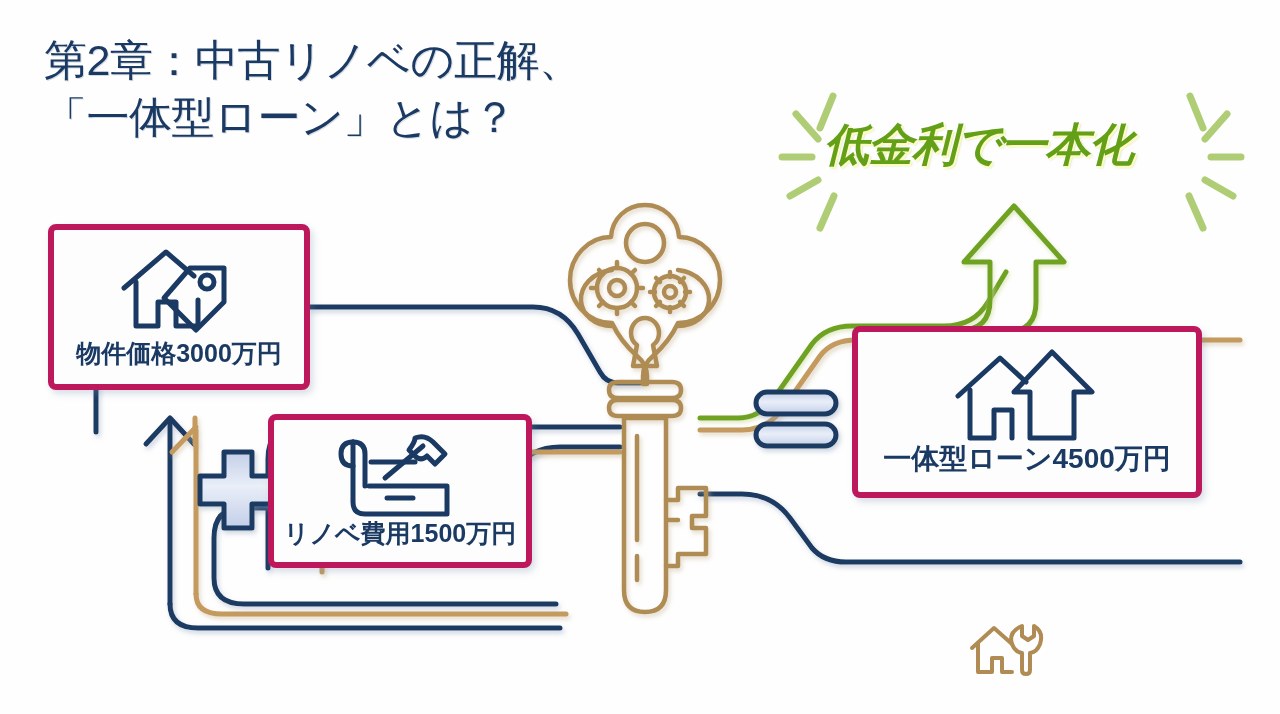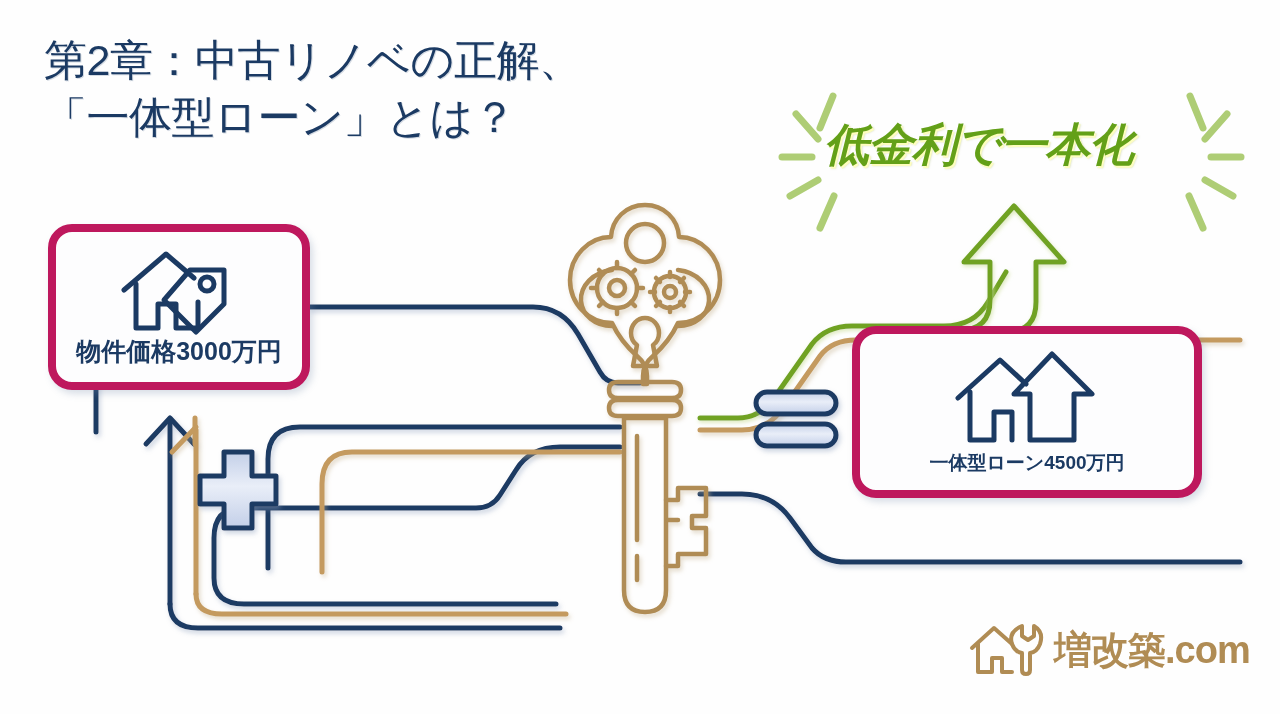--- a/index.html
+++ b/index.html
@@ -31,7 +31,7 @@
   
   .box{
     position:absolute;box-sizing:border-box;
-    border:8px solid #be185d;border-radius:24px;
+    border:6px solid #be185d;border-radius:8px;
     background:#fdfdfe;
     box-shadow:3px 4px 7px rgba(120,140,170,.28);
   }

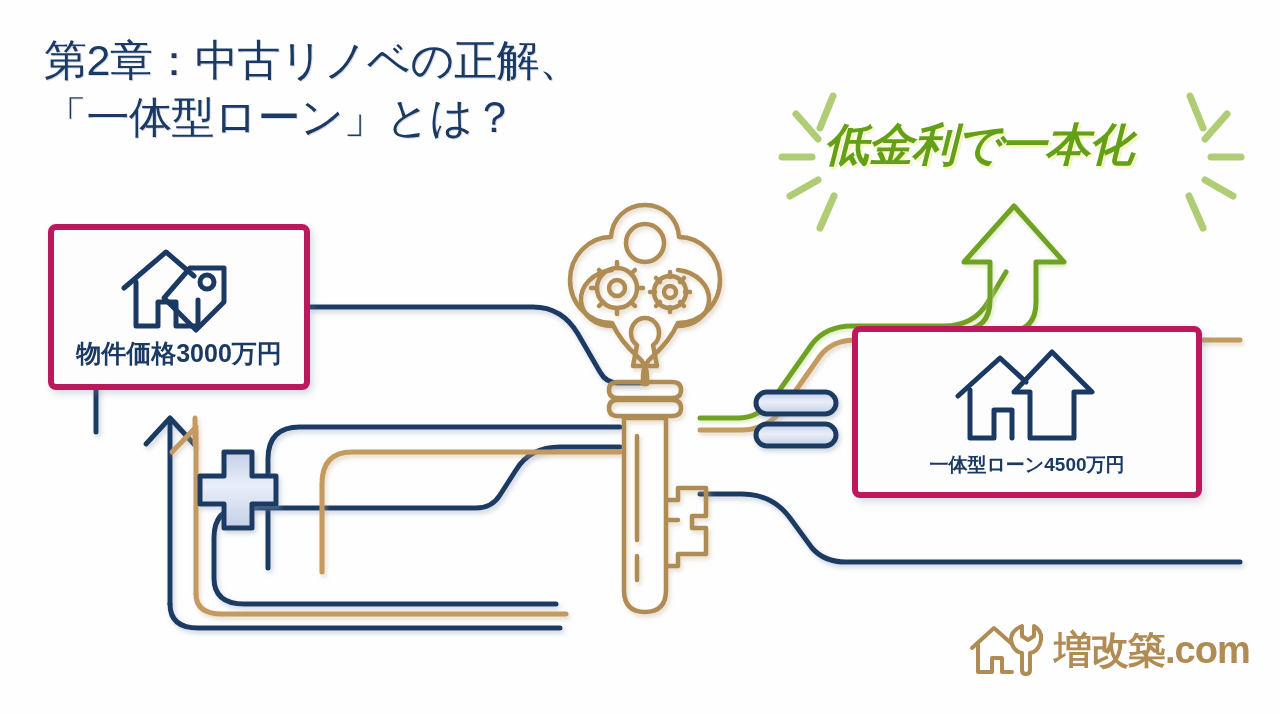--- a/index.html
+++ b/index.html
@@ -45,7 +45,7 @@
   #box-reno{left:268px;top:414px;width:264px;height:154px;}
   #box-reno .box-label{bottom:12px;font-size:25px;}
   #box-loan{left:852px;top:326px;width:350px;height:172px;}
-  #box-loan .box-label{bottom:14px;font-size:19px;}
+  #box-loan .box-label{bottom:14px;font-size:28px;}
 
   .box-icon{position:absolute;left:0;right:0;top:12px;display:flex;justify-content:center;}
 

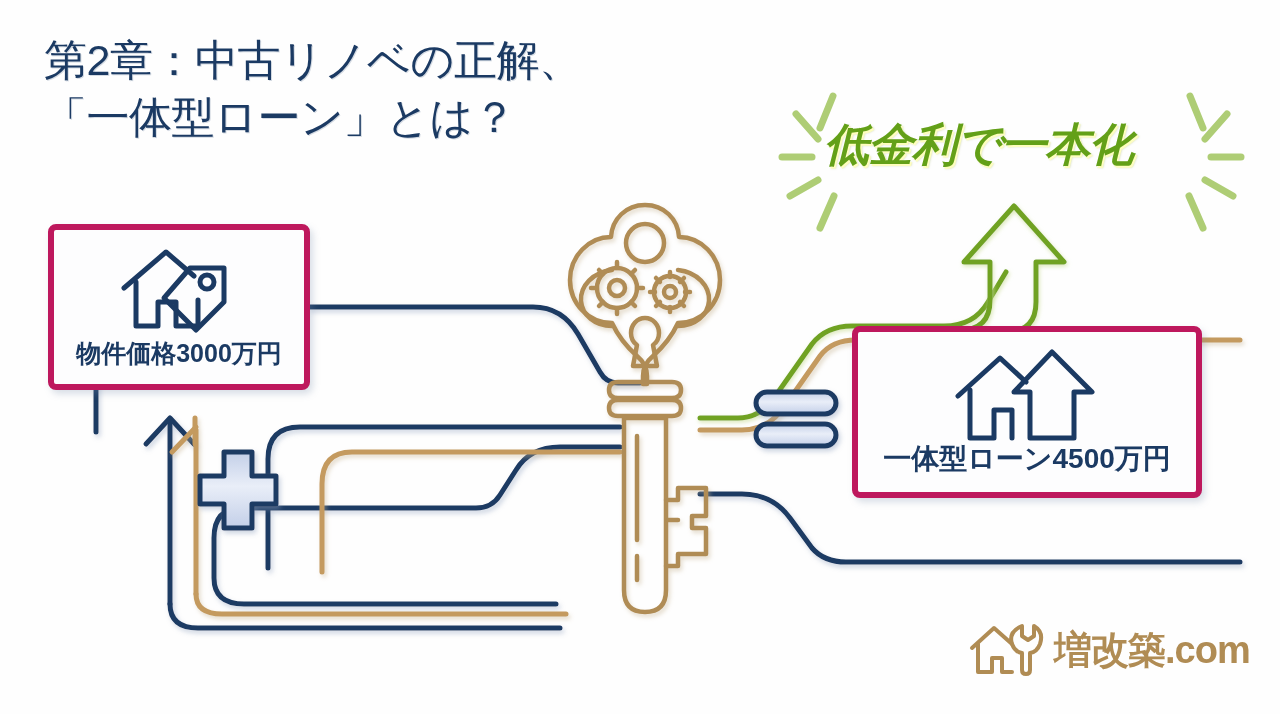--- a/index.html
+++ b/index.html
@@ -214,6 +214,20 @@
     <div class="box-label">物件価格3000万円</div>
   </div>
 
+  <div class="box" id="box-reno">
+    <div class="box-icon">
+      <svg width="122" height="92" viewBox="0 0 122 92" fill="none" stroke="#1b3a63" stroke-width="5" stroke-linecap="round" stroke-linejoin="round">
+        <path d="M14,10 L14,70 Q14,82 26,82 L108,82 L108,54 L30,54"></path>
+        <path d="M14,10 Q26,10 26,22 L26,54"></path>
+        <path d="M14,10 Q2,10 2,22 Q2,34 14,34"></path>
+        <path d="M32,30 L76,30"></path>
+        <path d="M48,66 L74,66"></path>
+        <path d="M46,46 L84,14"></path>
+        <path d="M76,6 Q86,2 94,10 L106,22 L96,32 L88,24 Q82,30 76,24 L70,18 Q76,10 76,6 Z"></path>
+      </svg>
+    </div>
+    <div class="box-label">リノベ費用1500万円</div>
+  </div>
 
   <div class="box" id="box-loan">
     <div class="box-icon">

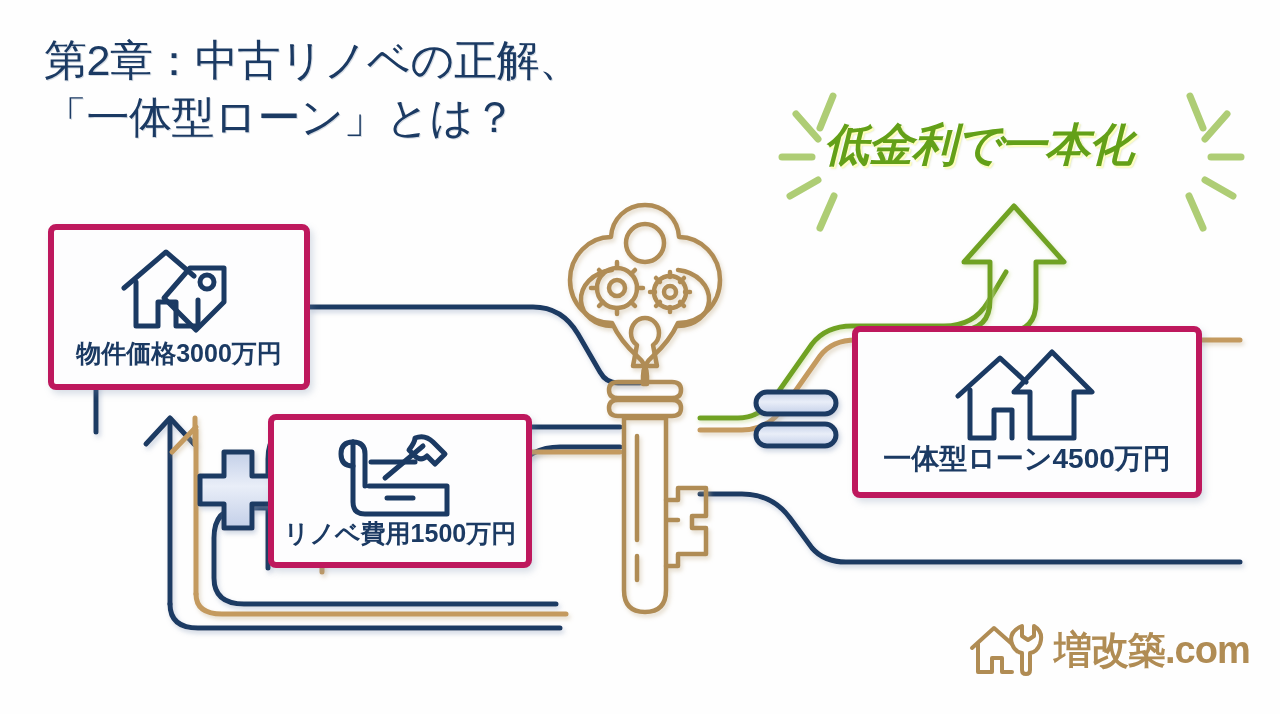--- a/index.html
+++ b/index.html
@@ -249,7 +249,6 @@
                  Q62,52 58,52 Q54,52 54,48 L54,31 Q47,30 44,22 Q40,10 54,4 Z"></path>
       </svg>
     </span>
-    <span id="logo-text">増改築.com</span>
   </div>
 
 </div>

